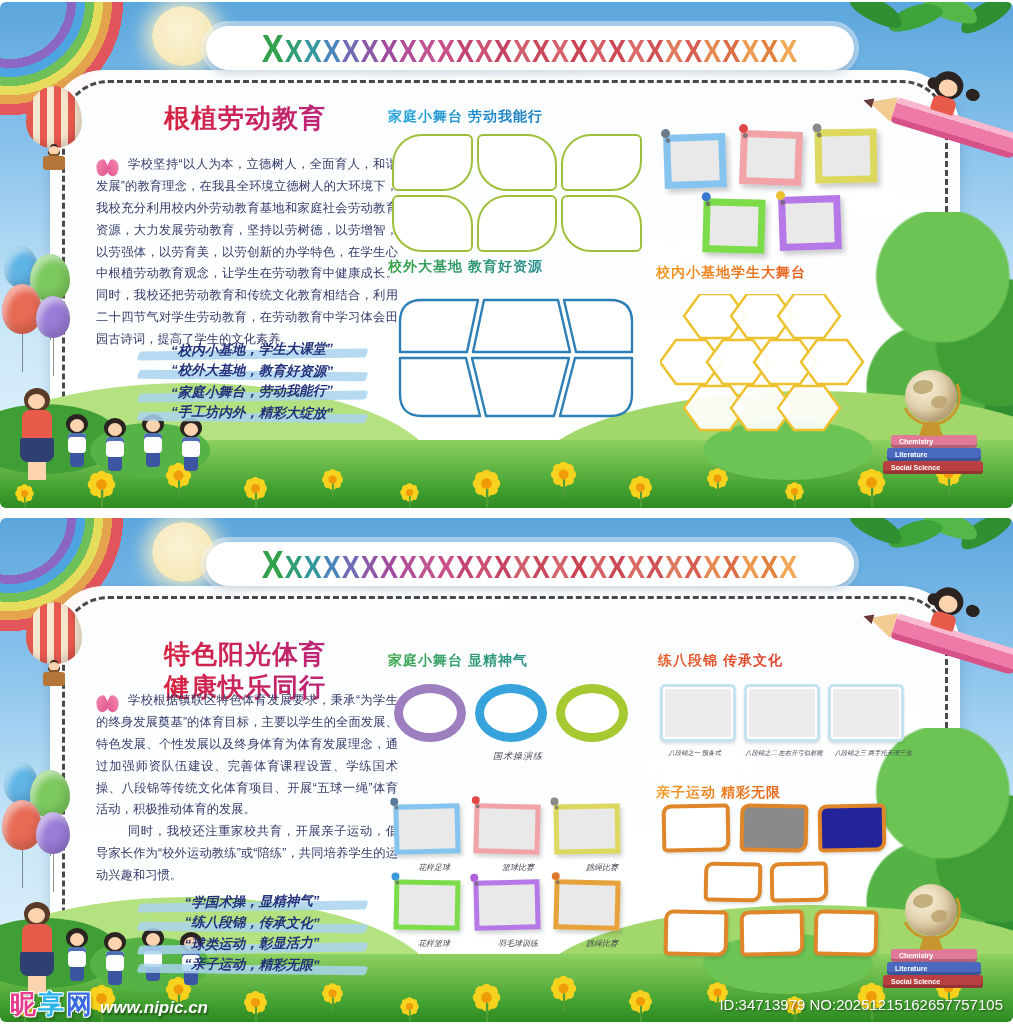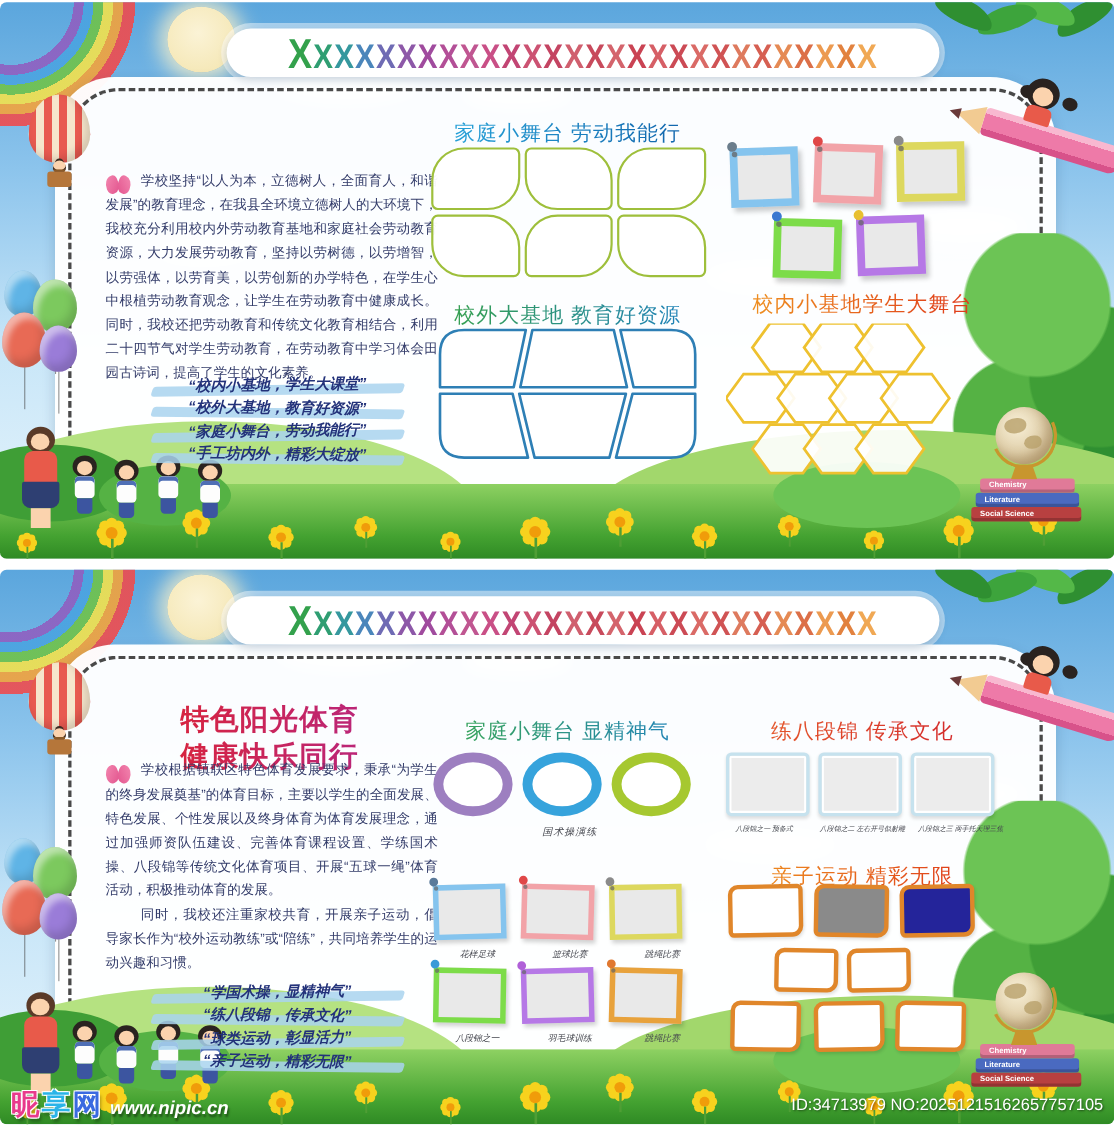--- a/index.html
+++ b/index.html
@@ -246,6 +246,7 @@
     </div>
 
     <div class="panel-title">
+      <div>根植劳动教育</div>
     </div>
     <div class="butterfly"></div>
     <div class="para-block">

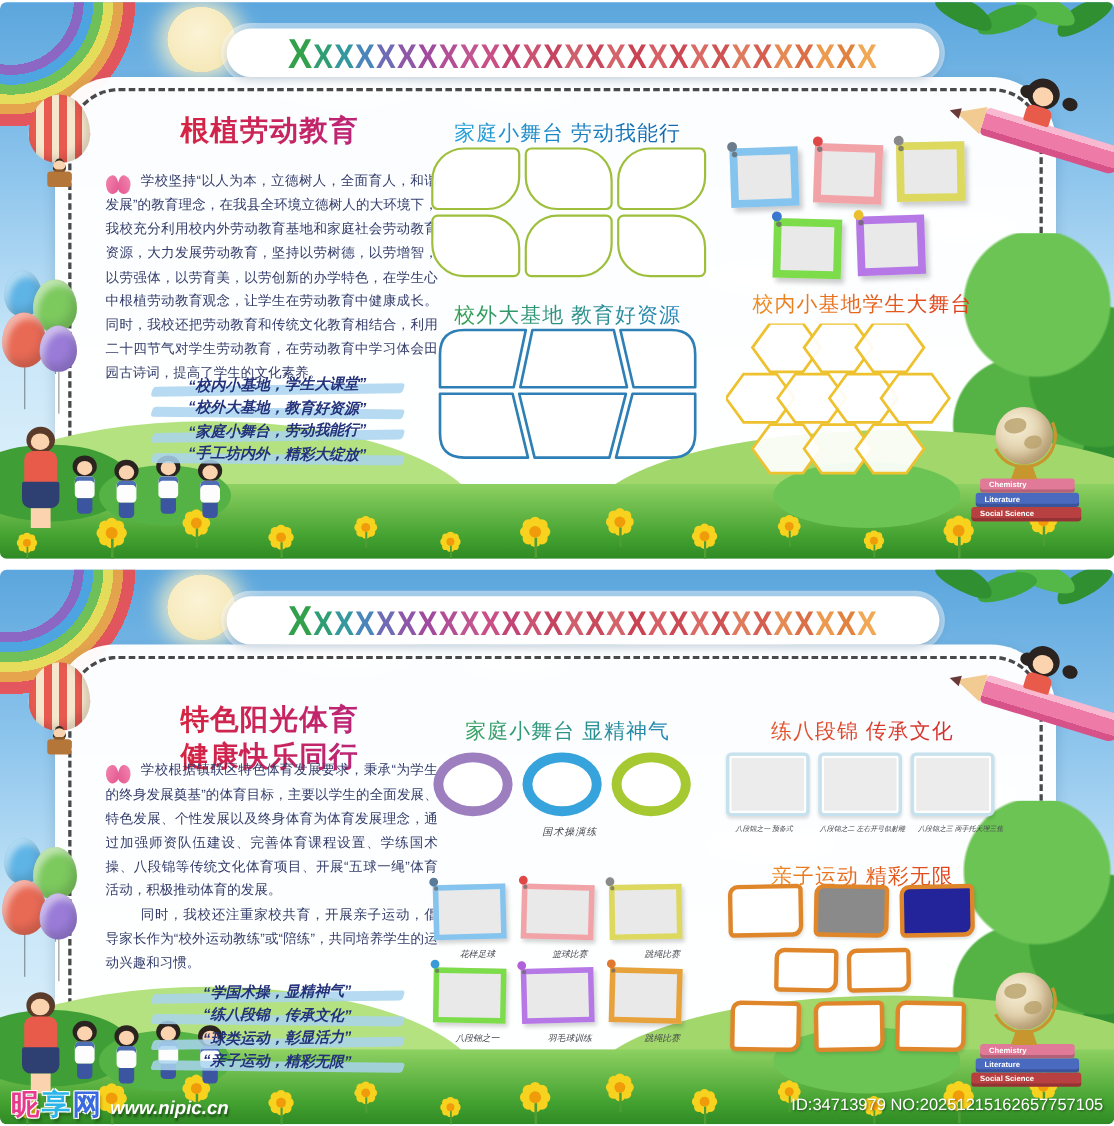--- a/index.html
+++ b/index.html
@@ -65,7 +65,7 @@
   .quote:nth-child(odd){ transform:rotate(-.8deg);} .quote:nth-child(even){ transform:rotate(.6deg);}
 
   
-  .sh { position:absolute; font-weight:normal; font-size:19px; letter-spacing:1px; text-align:center; z-index:6;
+  .sh { position:absolute; font-weight:bold; font-size:14px; letter-spacing:1px; z-index:6;
         -webkit-background-clip:text; background-clip:text; color:transparent; }
   .sh-family    { left:388px; top:106px; width:256px; background-image:linear-gradient(90deg,#28a7dc,#0f5fa8); }
   .sh-handcraft { left:658px; top:106px; width:252px; background-image:linear-gradient(90deg,#e8432c,#d01f2a); }

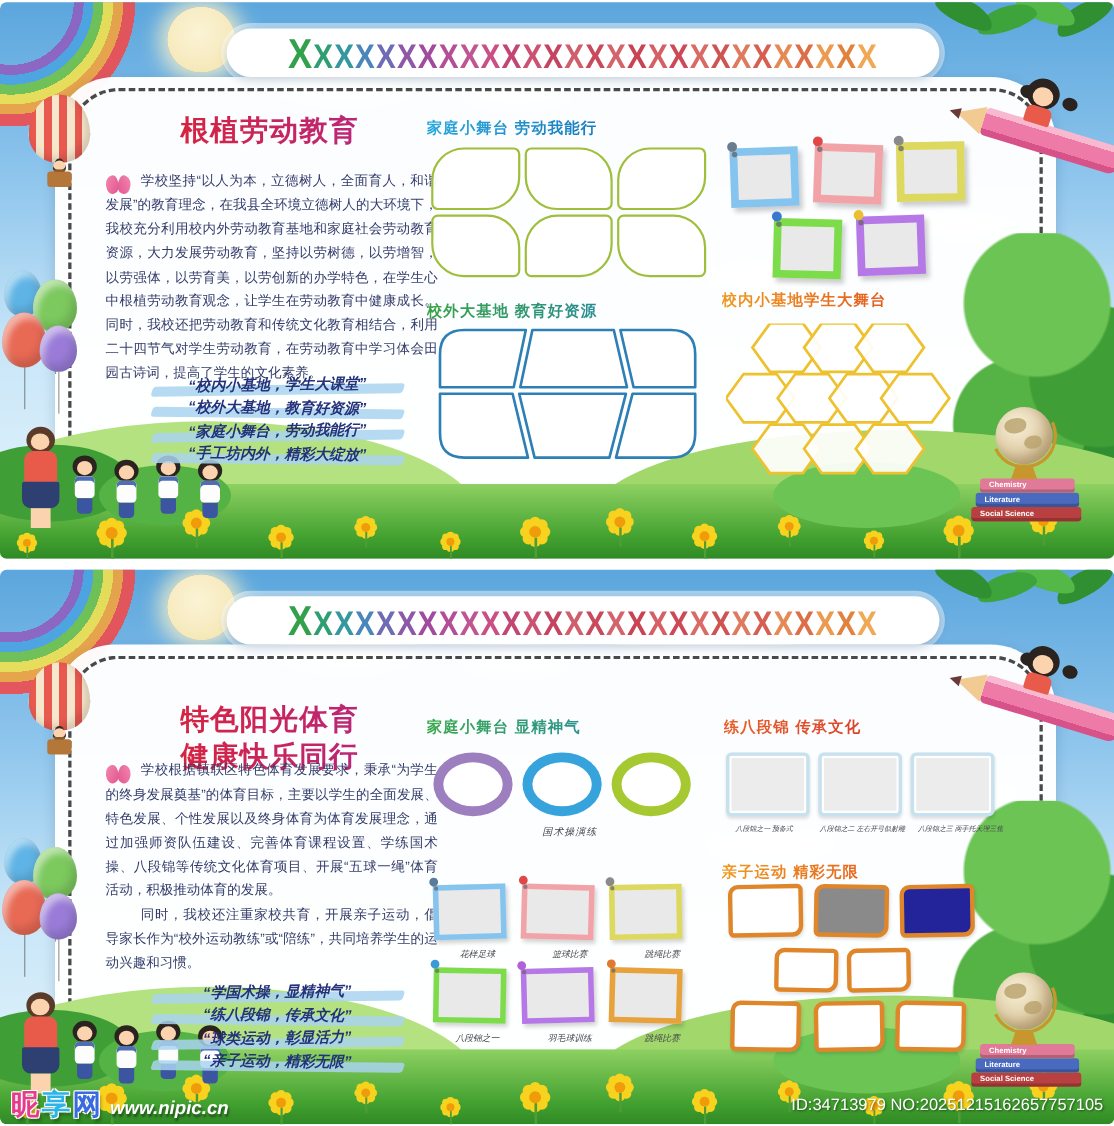--- a/index.html
+++ b/index.html
@@ -69,7 +69,7 @@
         -webkit-background-clip:text; background-clip:text; color:transparent; }
   .sh-family    { left:388px; top:106px; width:256px; background-image:linear-gradient(90deg,#28a7dc,#0f5fa8); }
   .sh-handcraft { left:658px; top:106px; width:252px; background-image:linear-gradient(90deg,#e8432c,#d01f2a); }
-  .sh-offcampus { left:388px; top:272px; width:256px; background-image:linear-gradient(90deg,#38a344,#1d7fc4); }
+  .sh-offcampus { left:388px; top:256px; width:256px; background-image:linear-gradient(90deg,#38a344,#1d7fc4); }
   .sh-oncampus  { left:656px; top:262px; width:256px; background-image:linear-gradient(90deg,#f09a20,#dd2e1a); }
   .sh-guoshu    { left:388px; top:134px; width:256px; background-image:linear-gradient(90deg,#3aa84c,#1d7fc4); }
   .sh-baduanjin { left:658px; top:134px; width:252px; background-image:linear-gradient(90deg,#e8622c,#d01f2a); }

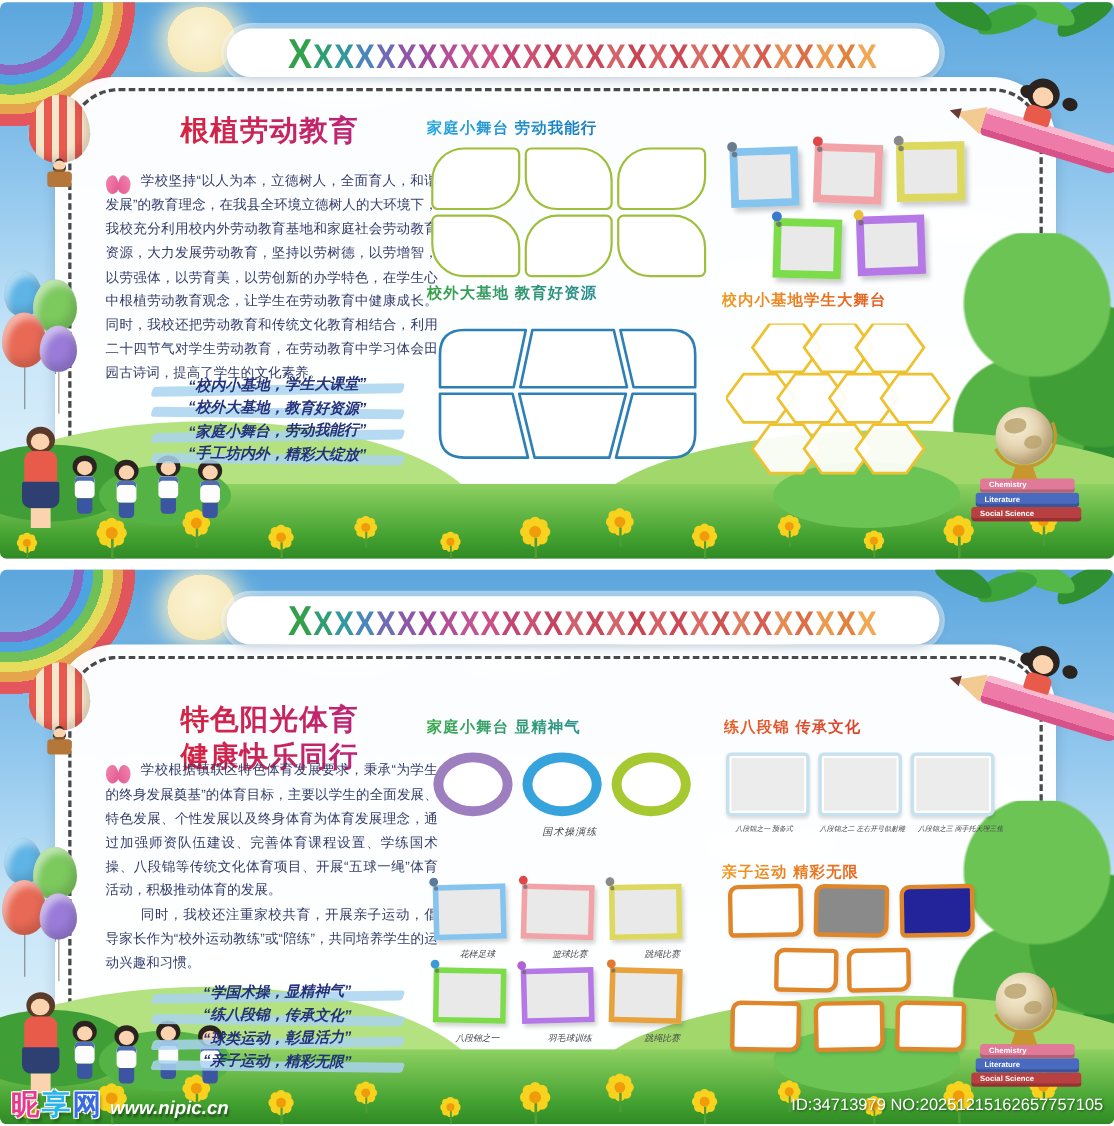--- a/index.html
+++ b/index.html
@@ -456,7 +456,7 @@
       <div class="bp bp6"></div>
     </div>
     <div class="cap-line cap-ball r2">
-      <span>八段锦之一</span>
+      <span>花样篮球</span>
       <span>羽毛球训练</span>
       <span>跳绳比赛</span>
     </div>

